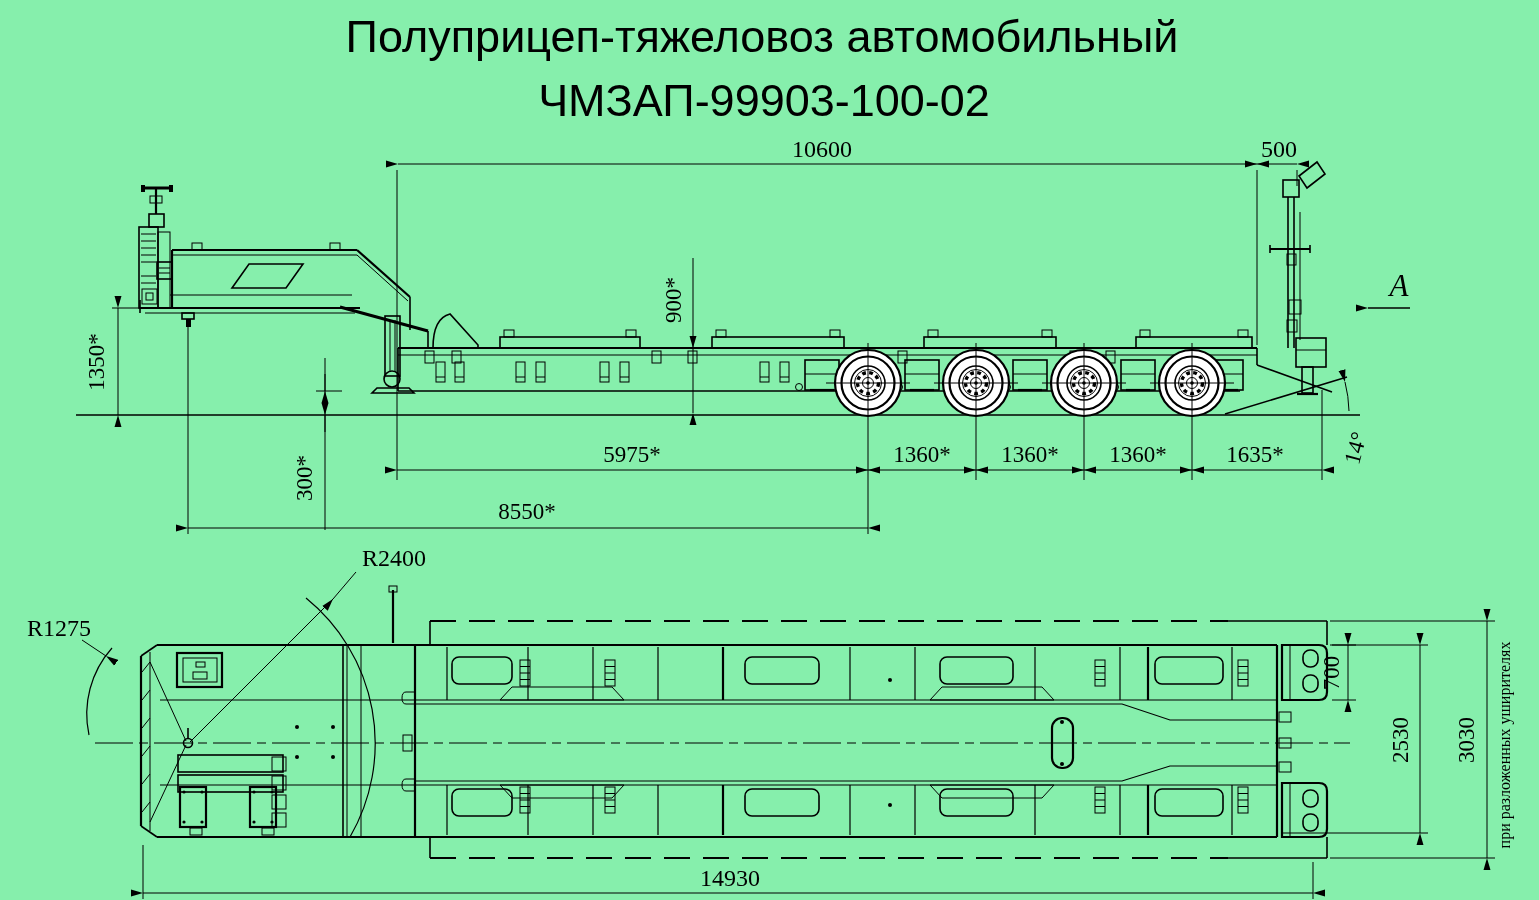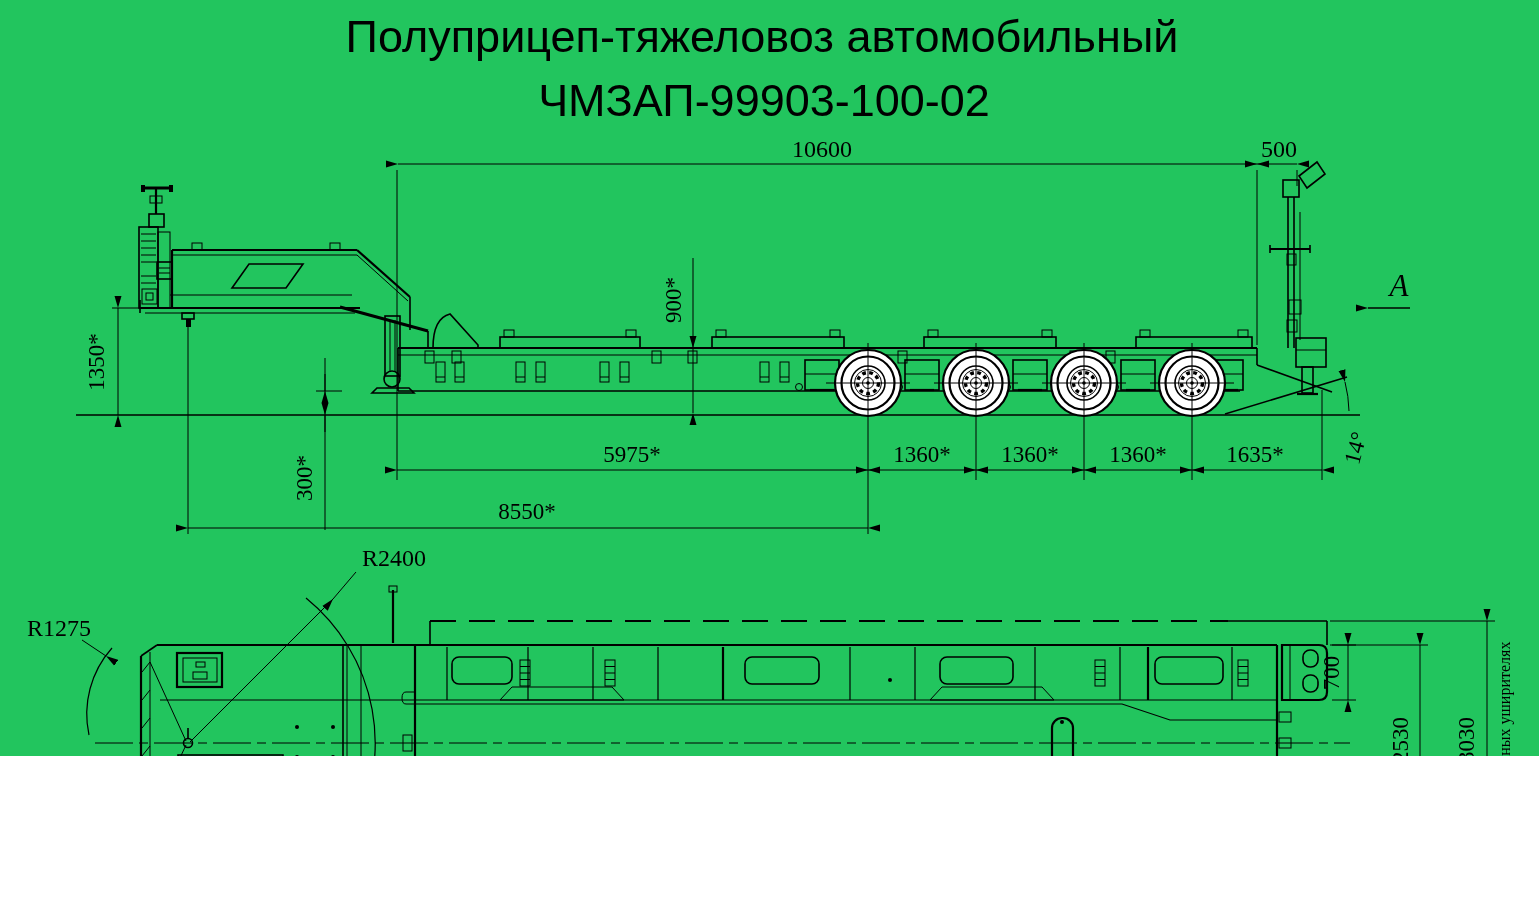--- a/index.html
+++ b/index.html
@@ -3,7 +3,7 @@
 <meta charset="utf-8">
 <style>
   html,body{margin:0;padding:0;background:#ffffff;}
-  .page{position:relative;width:1539px;height:756px;background:#22c55e;overflow:hidden;
+  .page{position:relative;width:1539px;height:900px;background:#86efac;overflow:hidden;
         font-family:"Liberation Serif",serif;}
   svg{display:block}
   svg text{fill:#000;}

